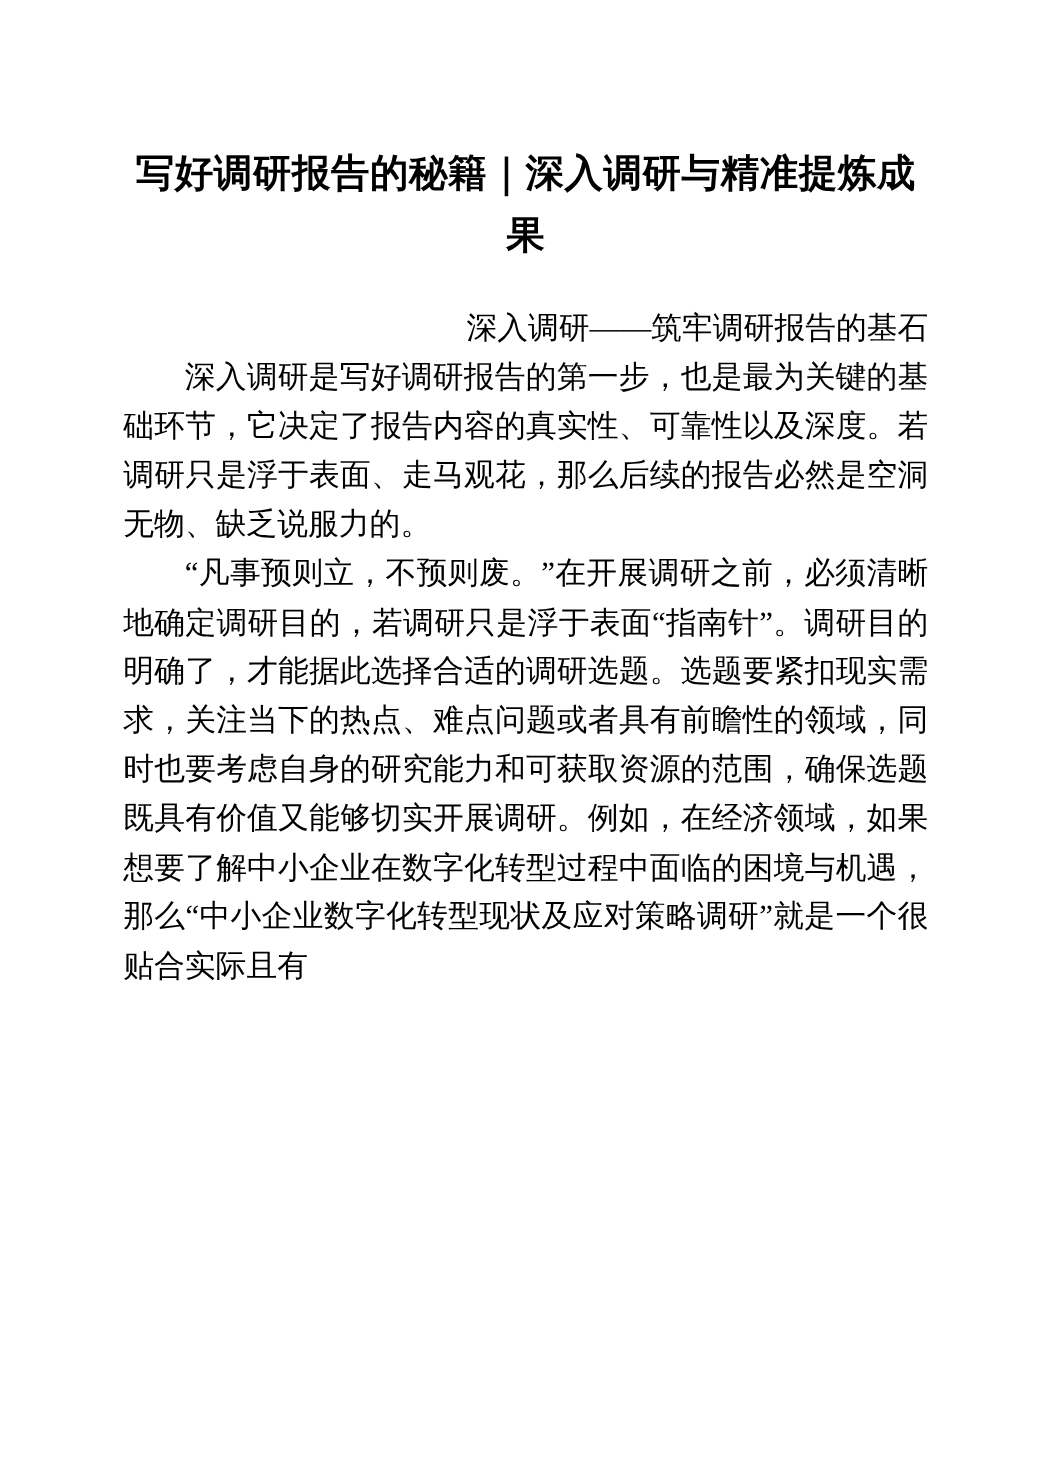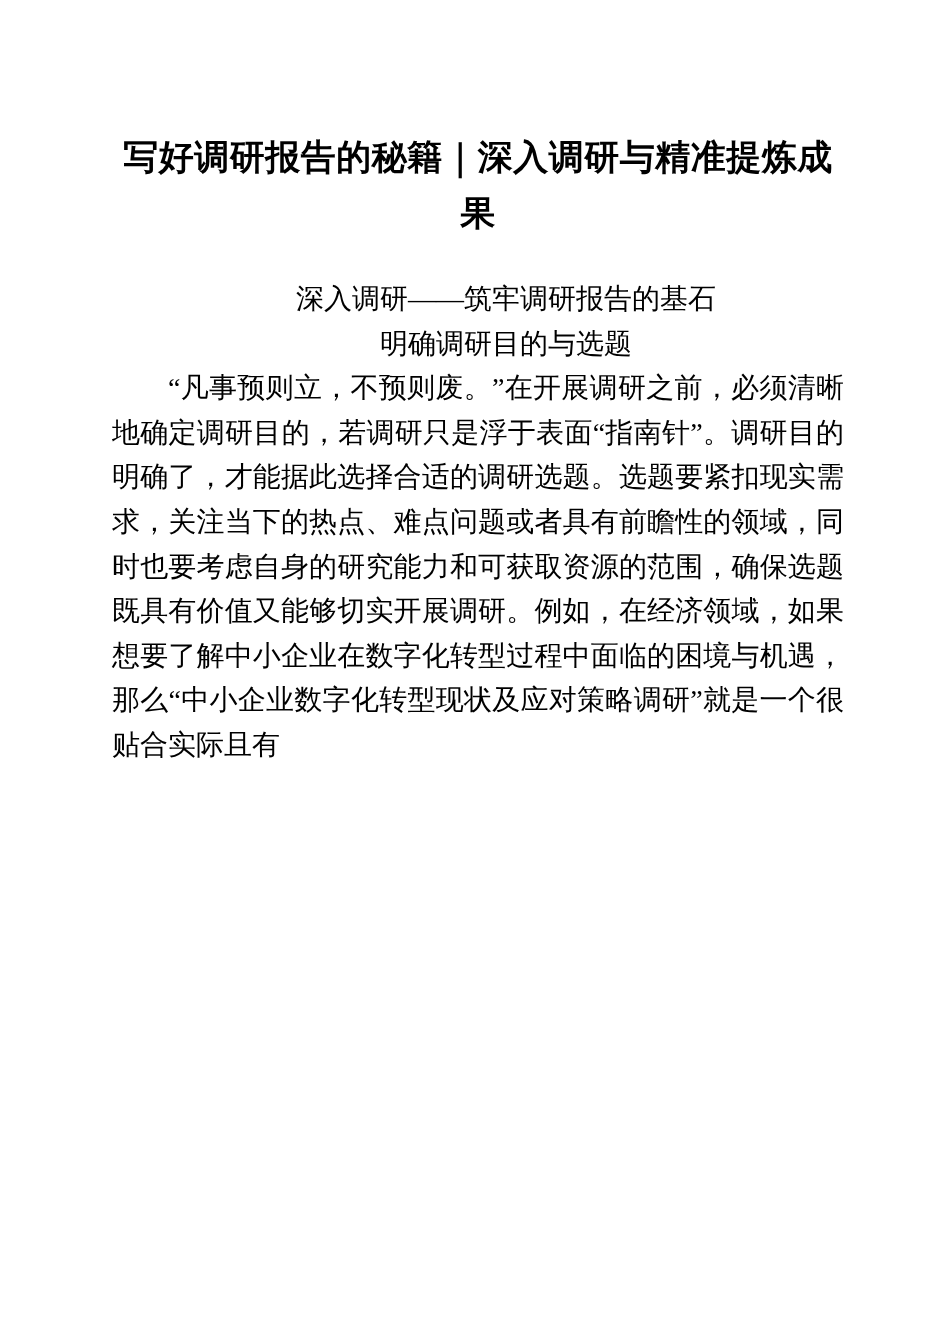--- a/index.html
+++ b/index.html
@@ -40,7 +40,7 @@
     text-indent: 2em;
   }
   .doc-body p.heading {
-    text-align: center;
+    text-align: right;
   }
 </style>
 </head>

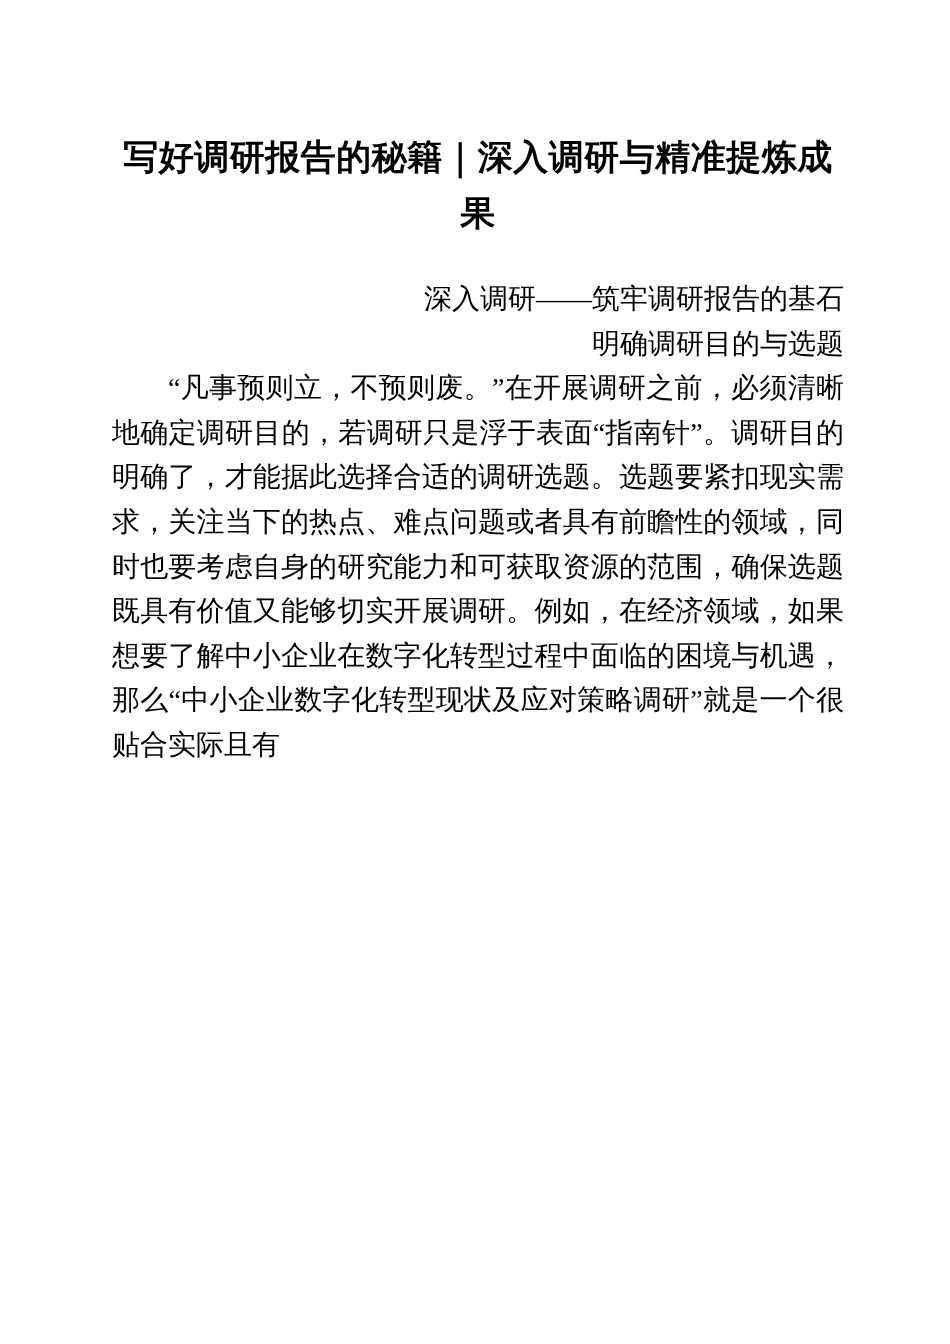--- a/index.html
+++ b/index.html
@@ -50,6 +50,7 @@
   <h1 class="doc-title">写好调研报告的秘籍｜深入调研与精准提炼成果</h1>
   <div class="doc-body">
       <p class="block heading">深入调研——筑牢调研报告的基石</p>
+      <p class="block paragraph">深入调研是写好调研报告的第一步，也是最为关键的基础环节，它决定了报告内容的真实性、可靠性以及深度。若调研只是浮于表面、走马观花，那么后续的报告必然是空洞无物、缺乏说服力的。</p>
       <p class="block heading">明确调研目的与选题</p>
       <p class="block paragraph">“凡事预则立，不预则废。”在开展调研之前，必须清晰地确定调研目的，若调研只是浮于表面“指南针”。调研目的明确了，才能据此选择合适的调研选题。选题要紧扣现实需求，关注当下的热点、难点问题或者具有前瞻性的领域，同时也要考虑自身的研究能力和可获取资源的范围，确保选题既具有价值又能够切实开展调研。例如，在经济领域，如果想要了解中小企业在数字化转型过程中面临的困境与机遇，那么“中小企业数字化转型现状及应对策略调研”就是一个很贴合实际且有</p>
     </div>

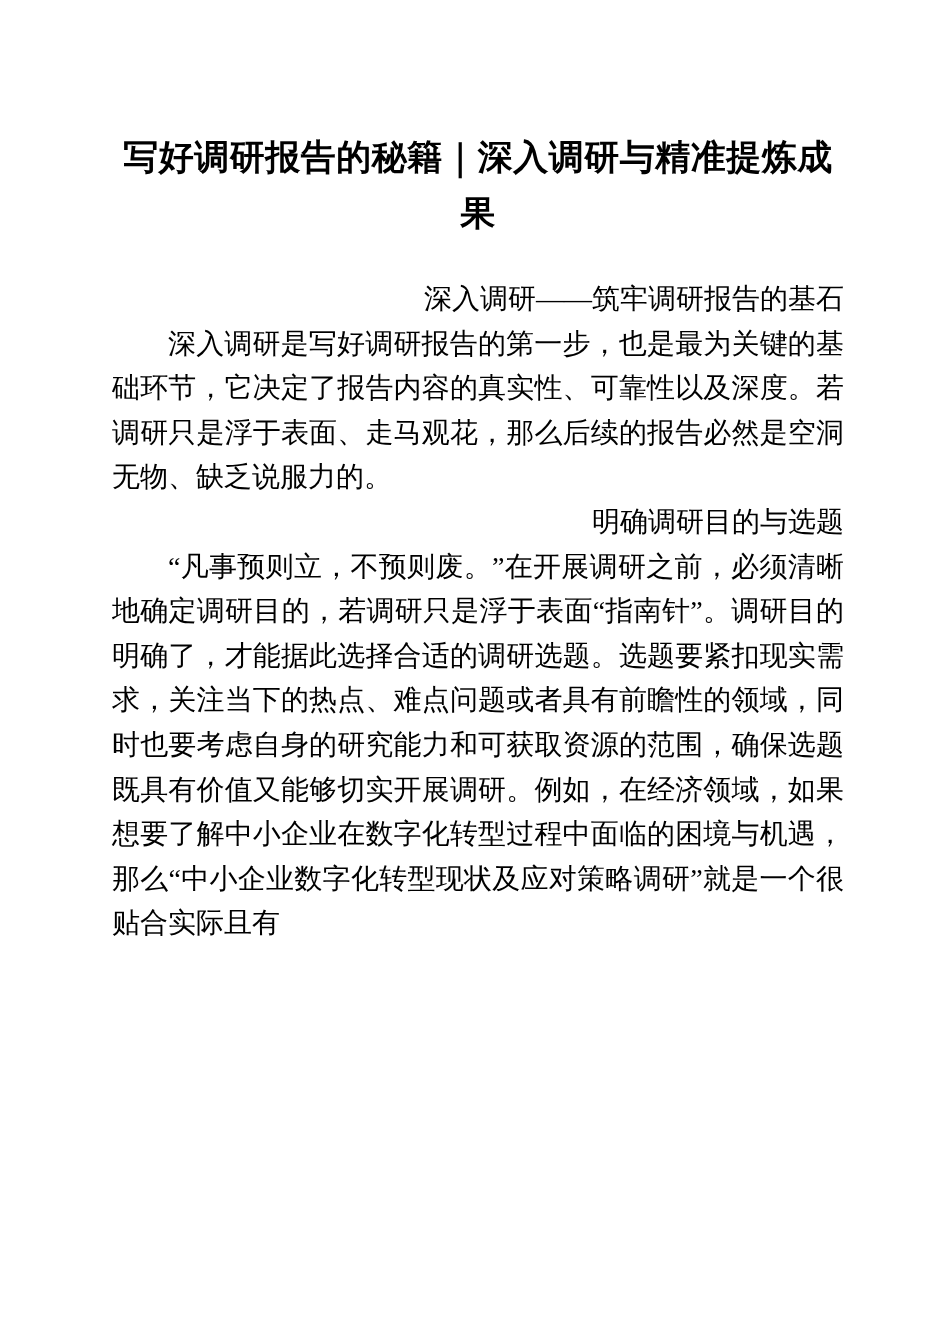--- a/index.html
+++ b/index.html
@@ -51,7 +51,6 @@
   <div class="doc-body">
       <p class="block heading">深入调研——筑牢调研报告的基石</p>
       <p class="block paragraph">深入调研是写好调研报告的第一步，也是最为关键的基础环节，它决定了报告内容的真实性、可靠性以及深度。若调研只是浮于表面、走马观花，那么后续的报告必然是空洞无物、缺乏说服力的。</p>
-      <p class="block heading">明确调研目的与选题</p>
       <p class="block paragraph">“凡事预则立，不预则废。”在开展调研之前，必须清晰地确定调研目的，若调研只是浮于表面“指南针”。调研目的明确了，才能据此选择合适的调研选题。选题要紧扣现实需求，关注当下的热点、难点问题或者具有前瞻性的领域，同时也要考虑自身的研究能力和可获取资源的范围，确保选题既具有价值又能够切实开展调研。例如，在经济领域，如果想要了解中小企业在数字化转型过程中面临的困境与机遇，那么“中小企业数字化转型现状及应对策略调研”就是一个很贴合实际且有</p>
     </div>
 </div>

